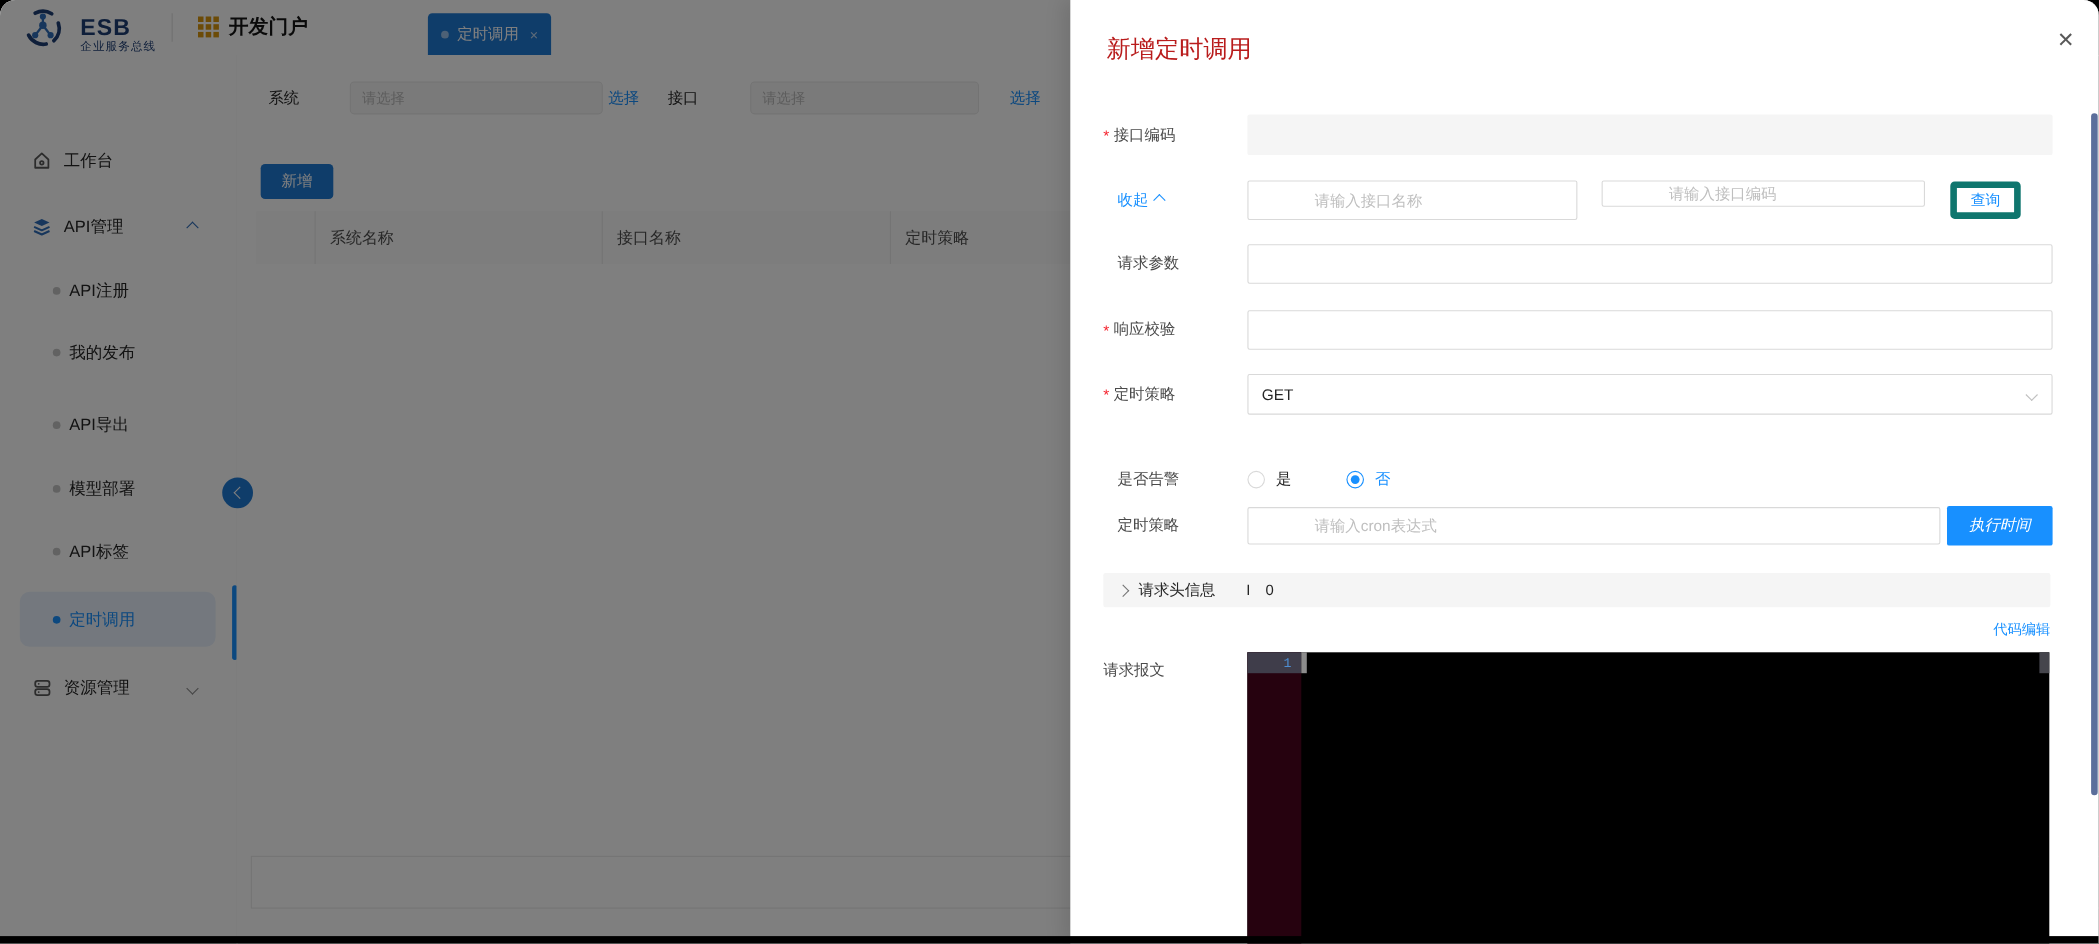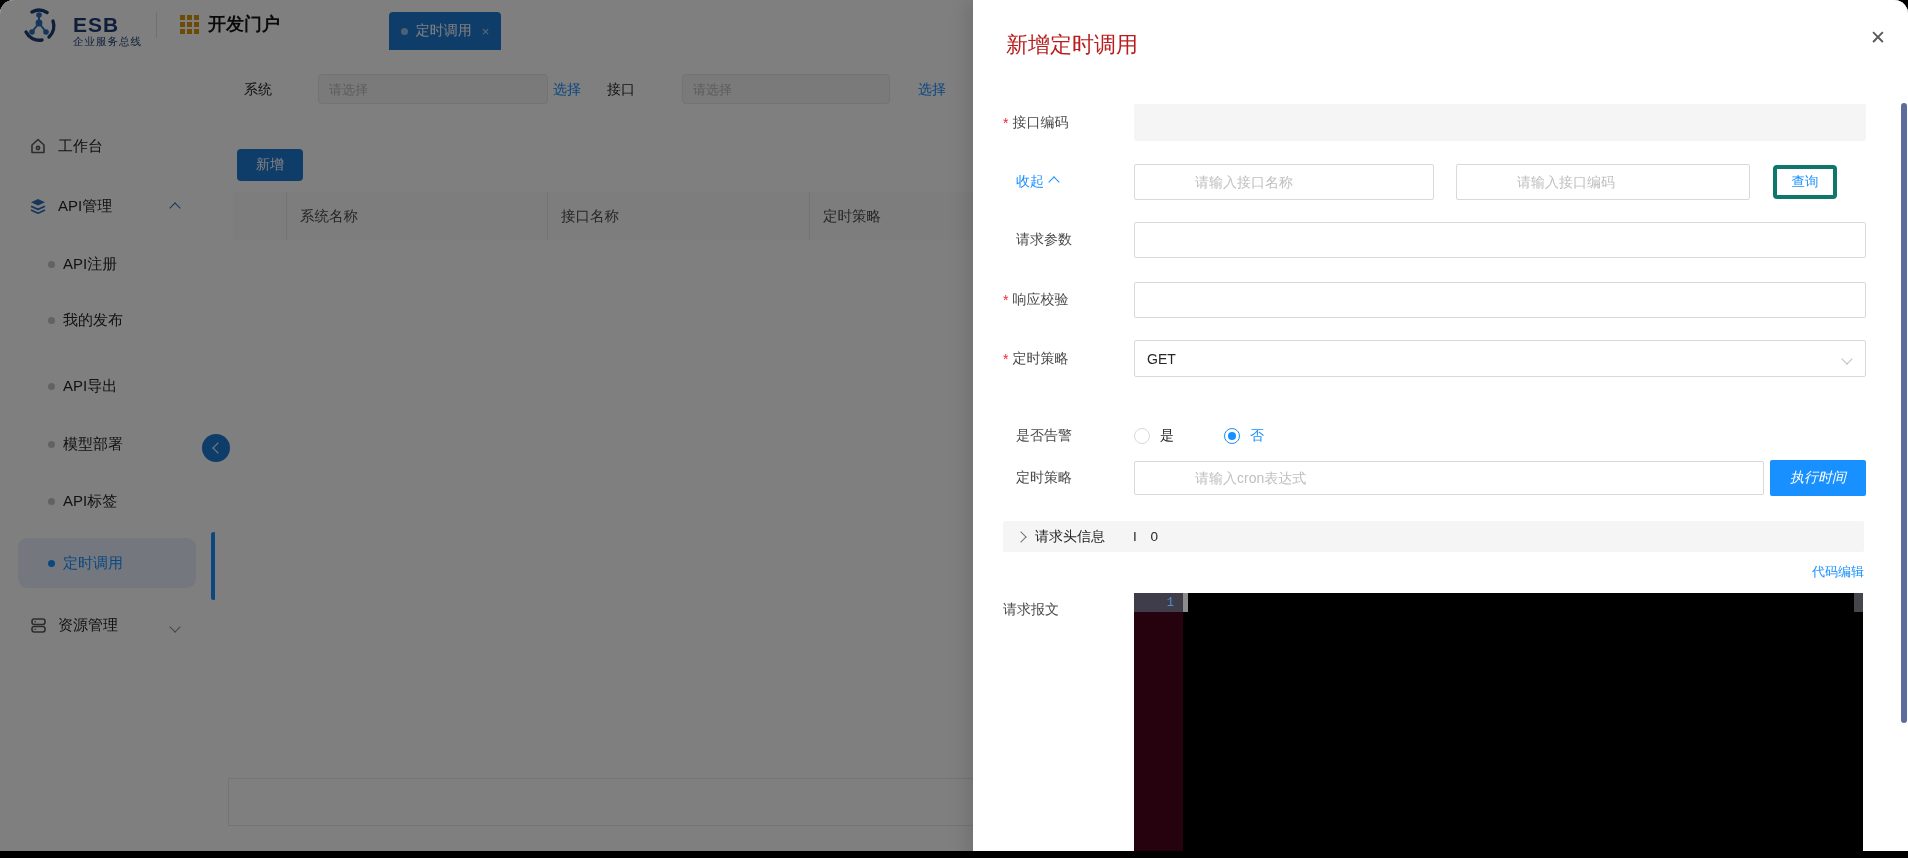--- a/index.html
+++ b/index.html
@@ -263,7 +263,7 @@
       <div class="dinput bordered" style="left:161px;top:0;width:300px;height:36px">
         <input placeholder="请输入接口名称" style="">
       </div>
-      <div class="dinput bordered" style="left:483px;top:0;width:294px;height:36px">
+      <div class="dinput bordered" style="left:483px;top:0;width:294px;height:24px">
         <input placeholder="请输入接口编码" style="">
       </div>
       <button class="query-btn">查询</button>

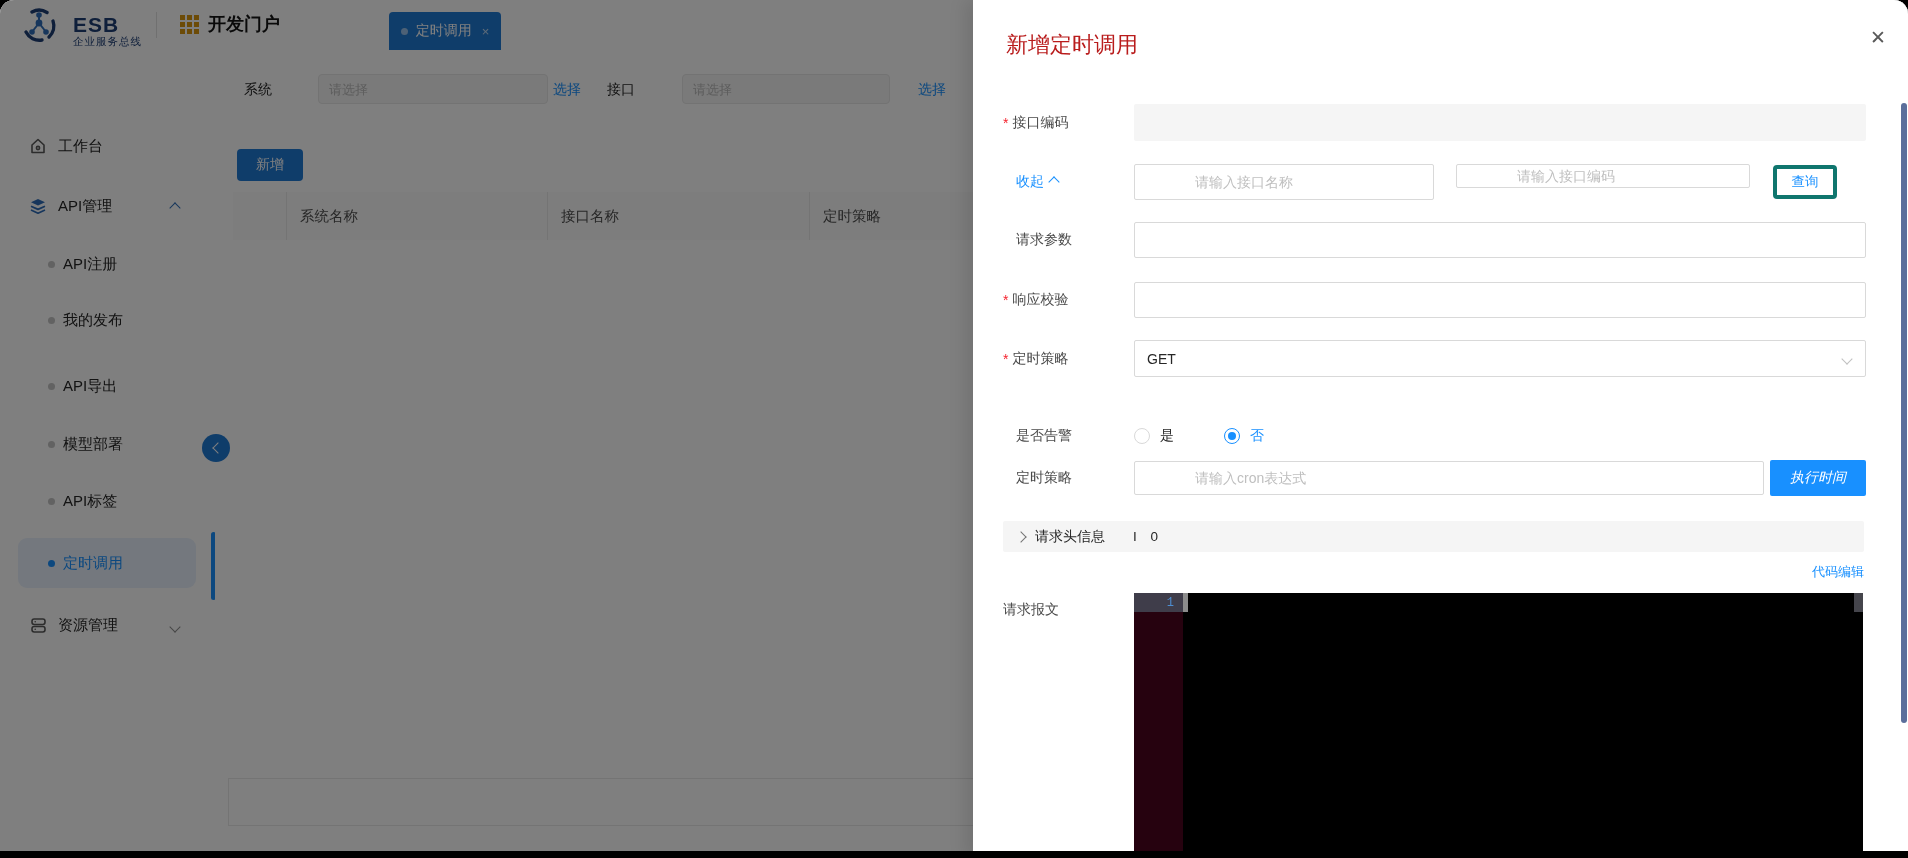--- a/index.html
+++ b/index.html
@@ -72,7 +72,7 @@
   .dinput input::placeholder{color:#bfbfbf;}
   .link-blue{color:#1890ff;font-size:14px;cursor:pointer;display:flex;align-items:center;gap:6px;}
   .collapse-link{position:absolute;left:43px;top:0;height:100%;}
-  .query-btn{position:absolute;left:800px;top:1px;width:64px;height:34px;background:#fff;border:4px solid #0f766e;color:#1890ff;border-radius:4px;font-size:13.5px;cursor:pointer;}
+  .query-btn{position:absolute;left:800px;top:1px;width:64px;height:34px;background:#fff;border:6px solid #0f766e;color:#1890ff;border-radius:4px;font-size:13.5px;cursor:pointer;}
   .select-box{position:absolute;left:161px;top:0;width:732px;height:37px;border:1px solid #d9d9d9;border-radius:2px;box-sizing:border-box;display:flex;align-items:center;padding:0 12px;font-size:14px;color:#262626;cursor:pointer;}
   .select-box .chev{position:absolute;right:14px;color:#c0c0c0;}
   .radio-group{position:absolute;left:161px;top:0;height:100%;display:flex;align-items:center;gap:10px;font-size:14px;}

